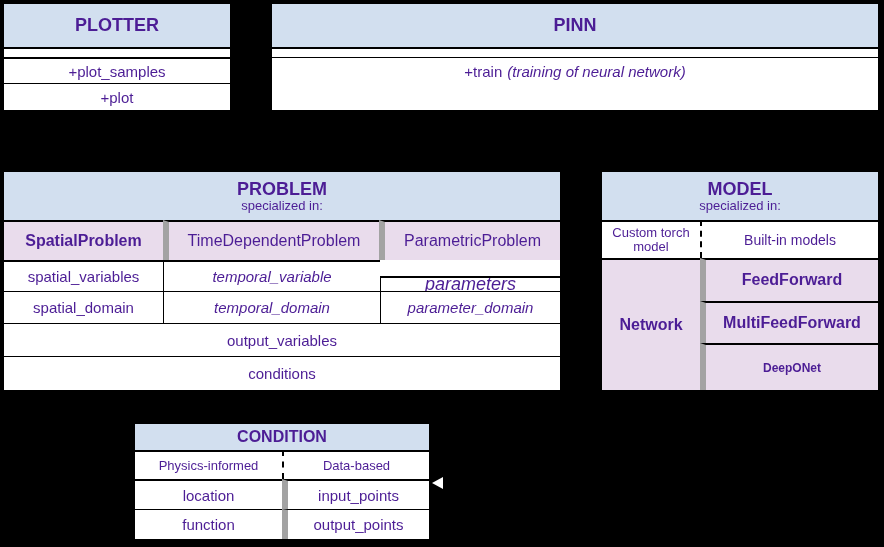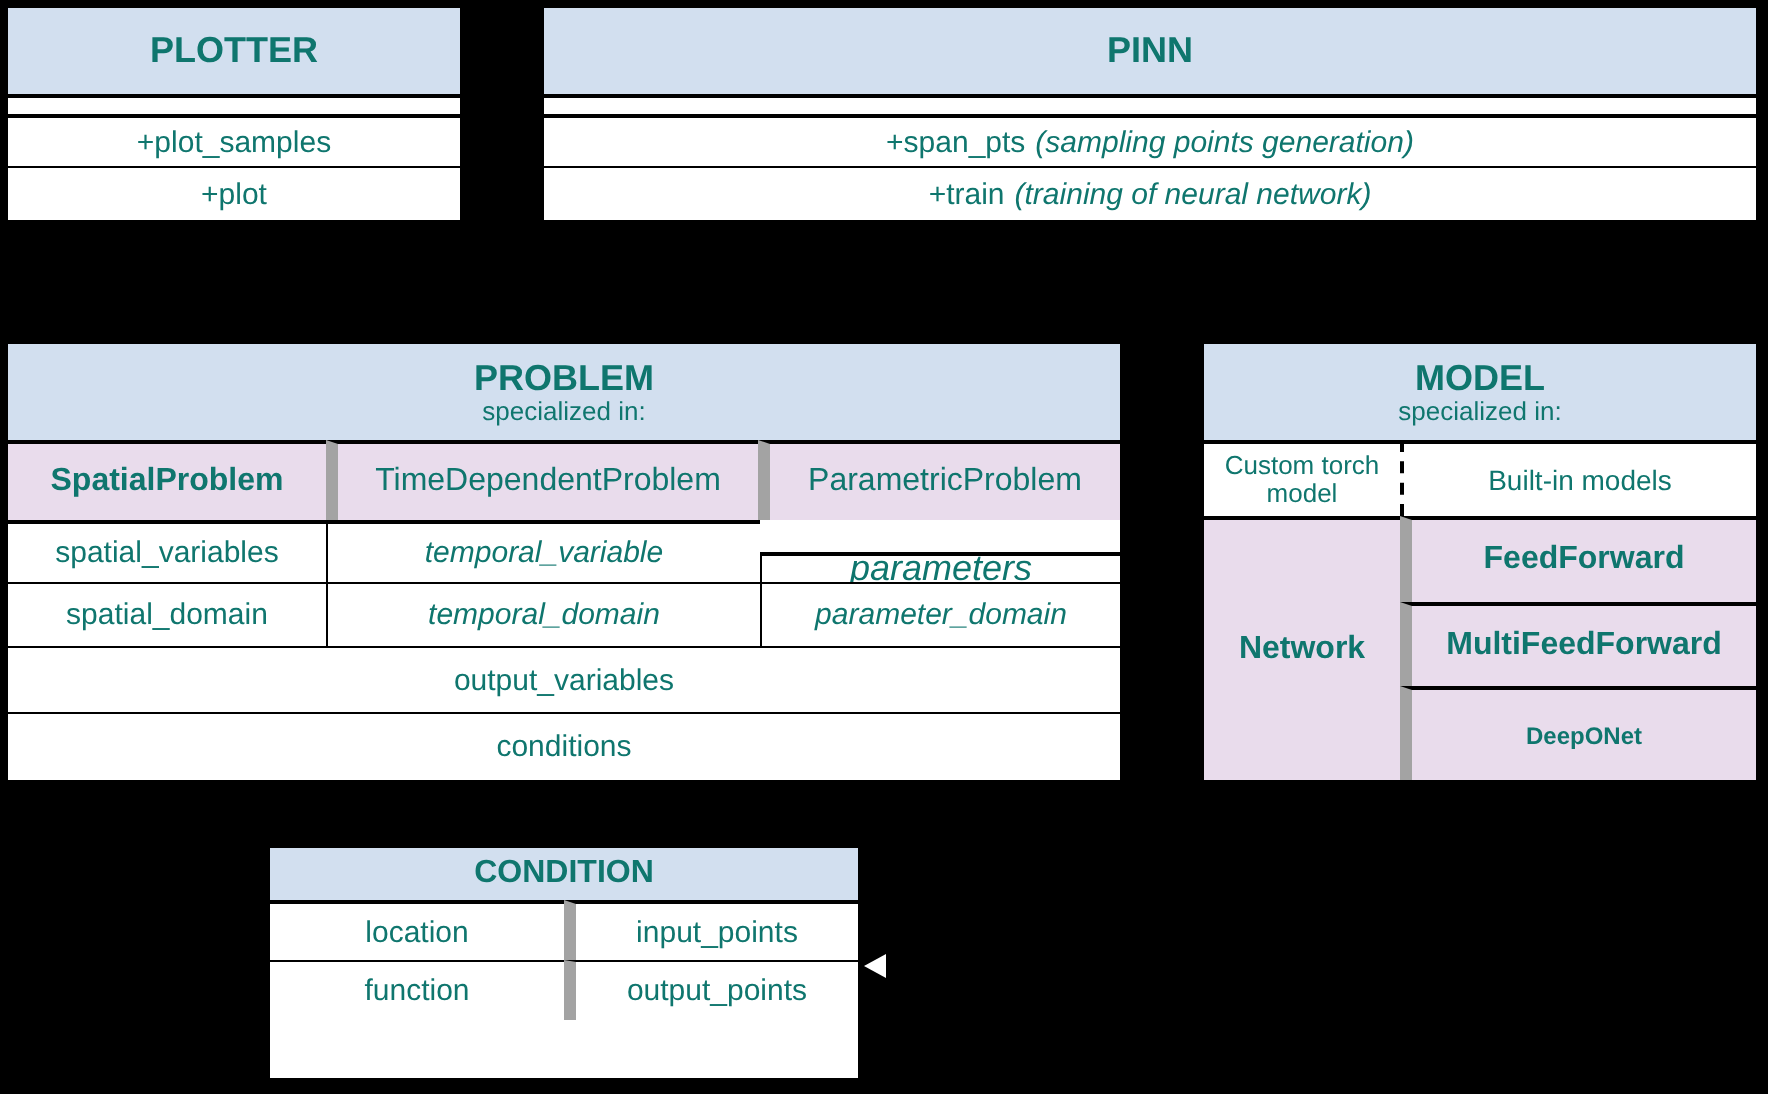--- a/index.html
+++ b/index.html
@@ -33,7 +33,7 @@
     justify-content: center;
     text-align: center;
     background: #ffffff;
-    color: #0f766e;
+    color: #4c1d95;
     overflow: hidden;
     white-space: nowrap;
   }

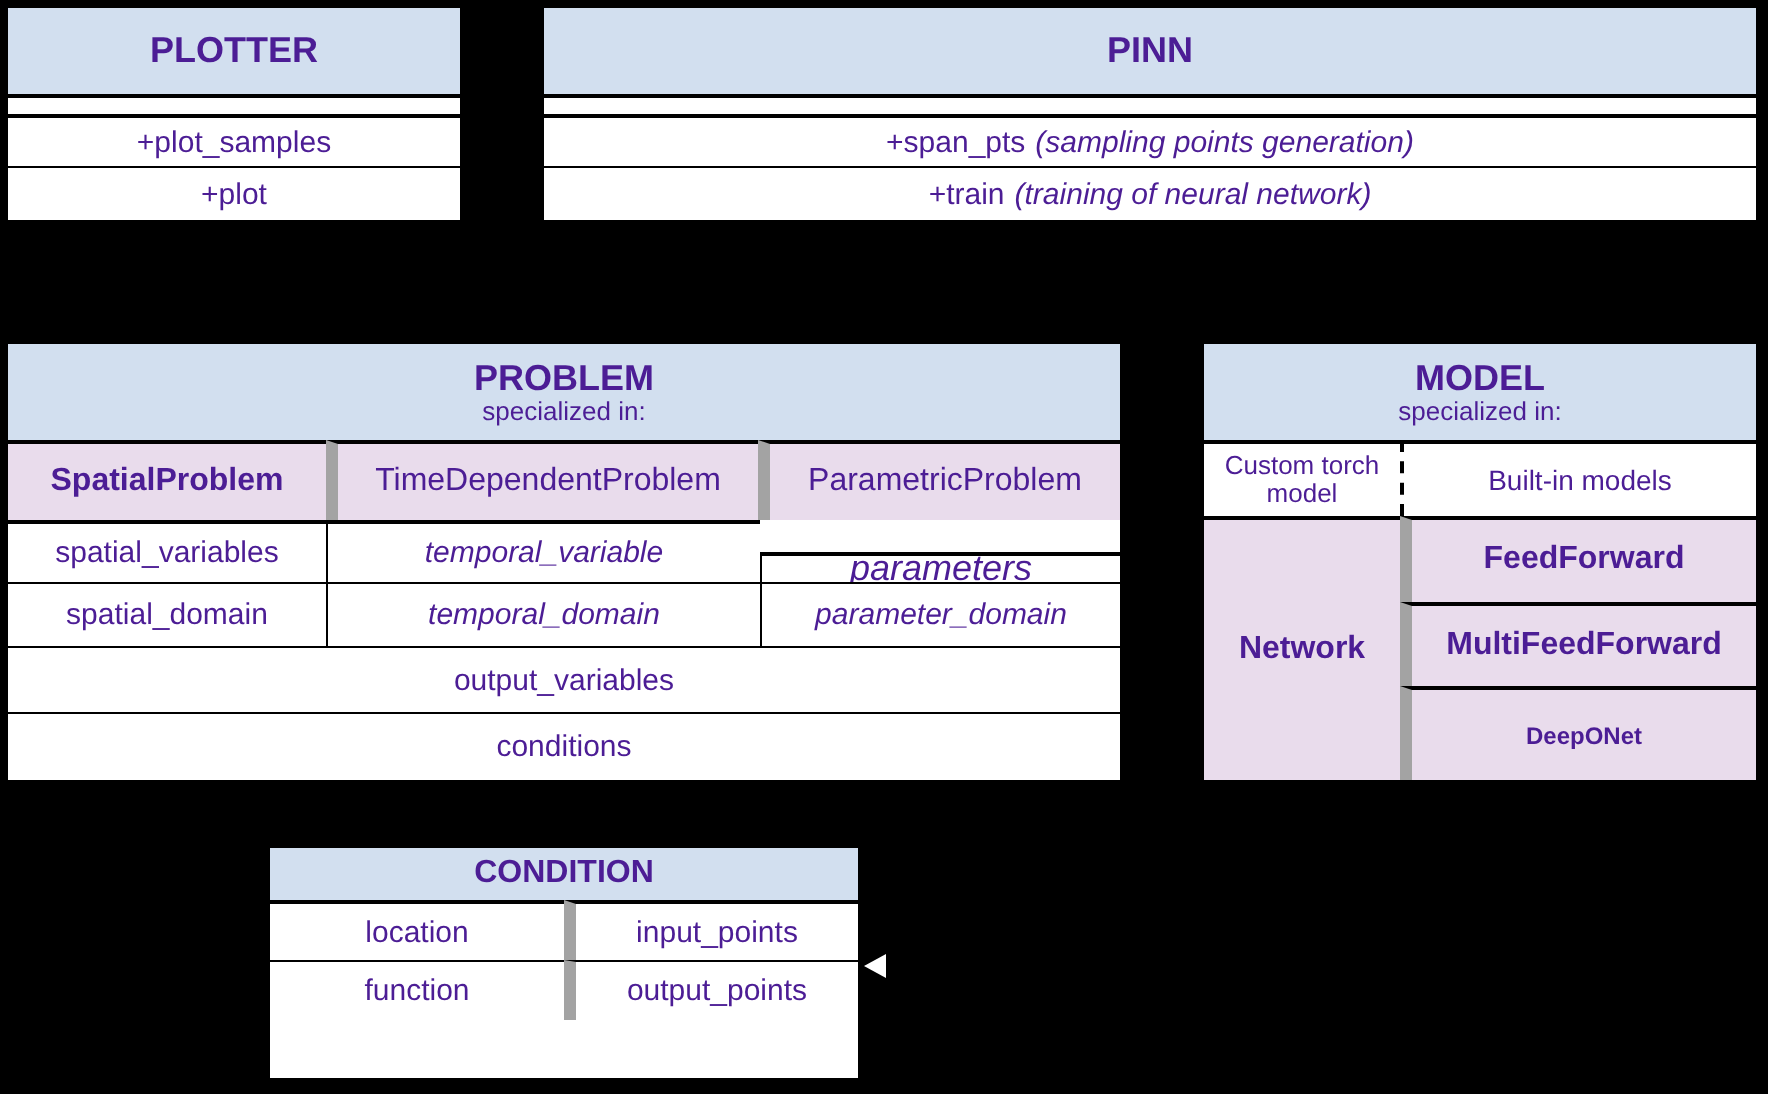--- a/index.html
+++ b/index.html
@@ -125,11 +125,6 @@
       <span>PINN</span>
     </div>
     <div class="row bt" style="height:10px;"></div>
-    <div class="row bt" style="height:26px; font-size:15px;">
-      <span>+span_pts</span>
-      <span style="width:5px;"></span>
-      <i>(sampling points generation)</i>
-    </div>
     <div class="row bt1" style="height:27px; font-size:15px;">
       <span>+train</span>
       <span style="width:5px;"></span>

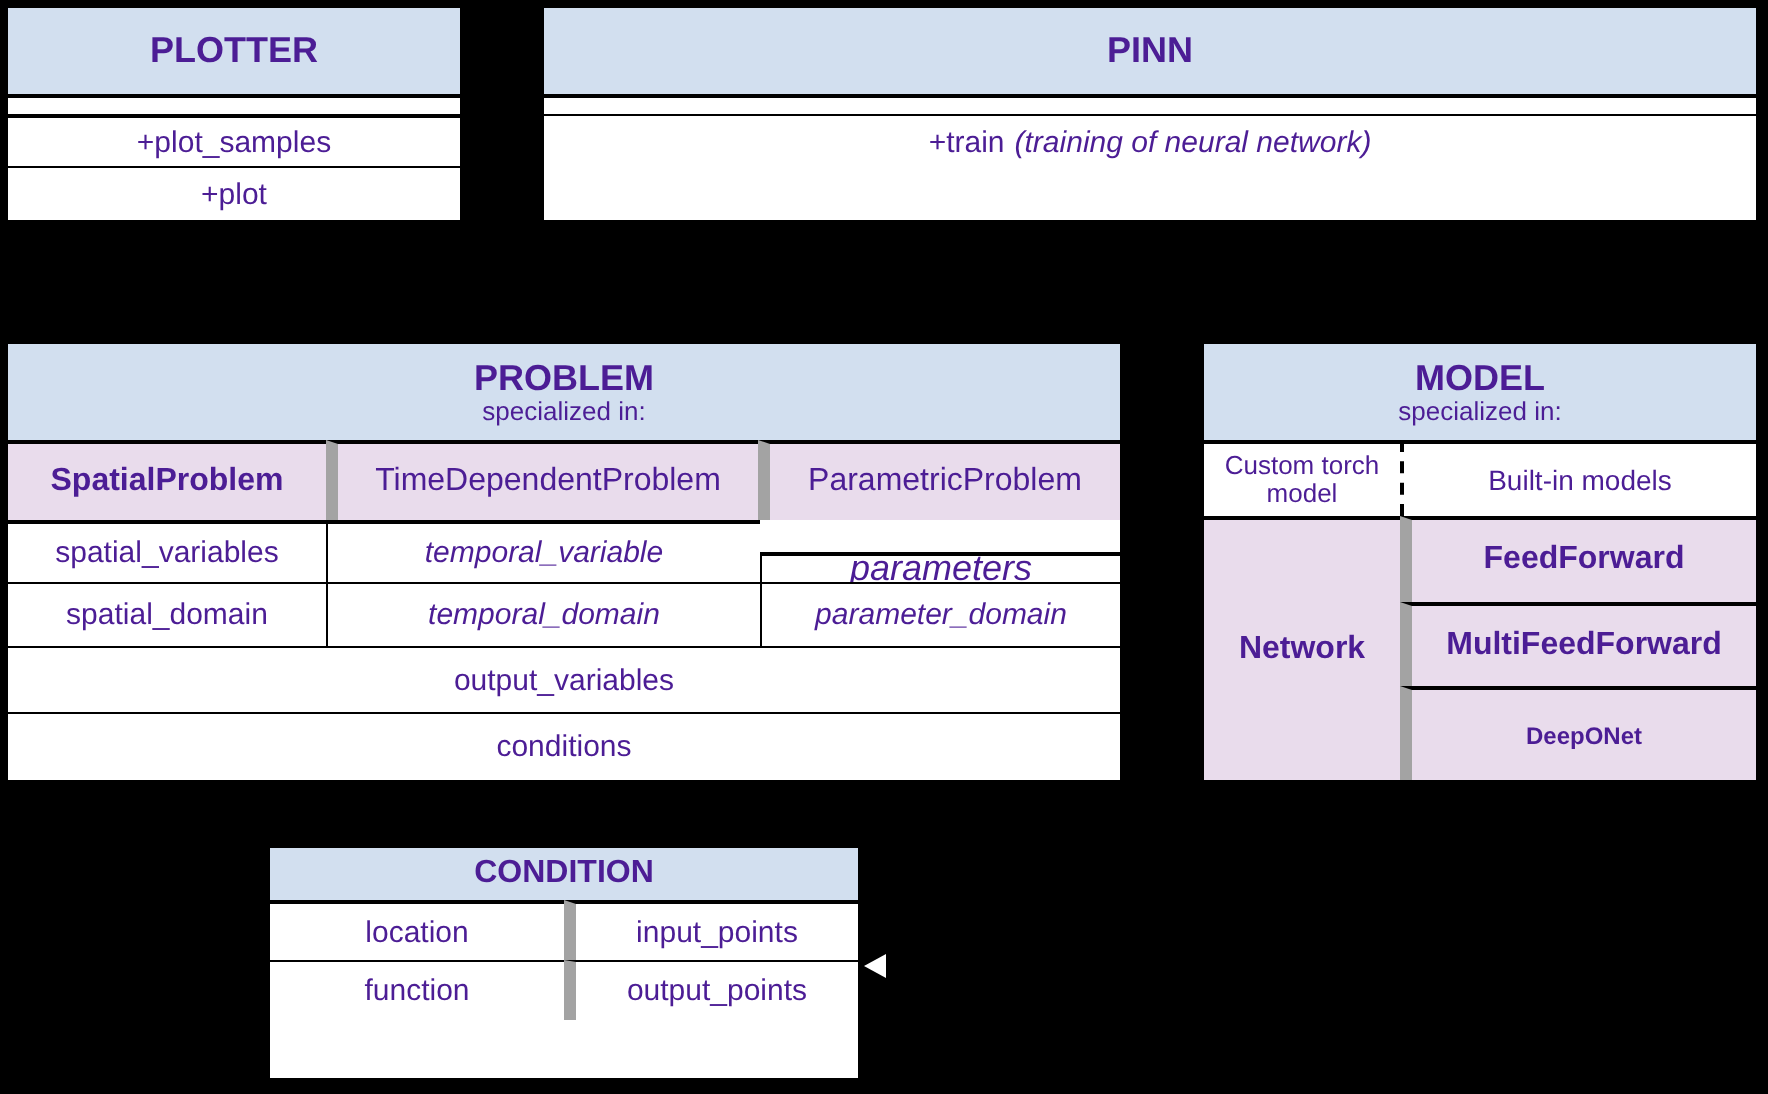--- a/index.html
+++ b/index.html
@@ -231,6 +231,14 @@
     <div class="row hdr" style="height:26px; font-size:16px;">
       <span>CONDITION</span>
     </div>
+    <div style="display:flex; height:29px;">
+      <div class="row bt" style="width:147px; font-size:13px;">
+        <span>Physics-informed</span>
+      </div>
+      <div class="row bt dashleft" style="width:147px; font-size:13px;">
+        <span>Data-based</span>
+      </div>
+    </div>
     <div style="display:flex; height:30px;">
       <div class="row bt" style="width:147px; font-size:15px;">
         <span>location</span>

